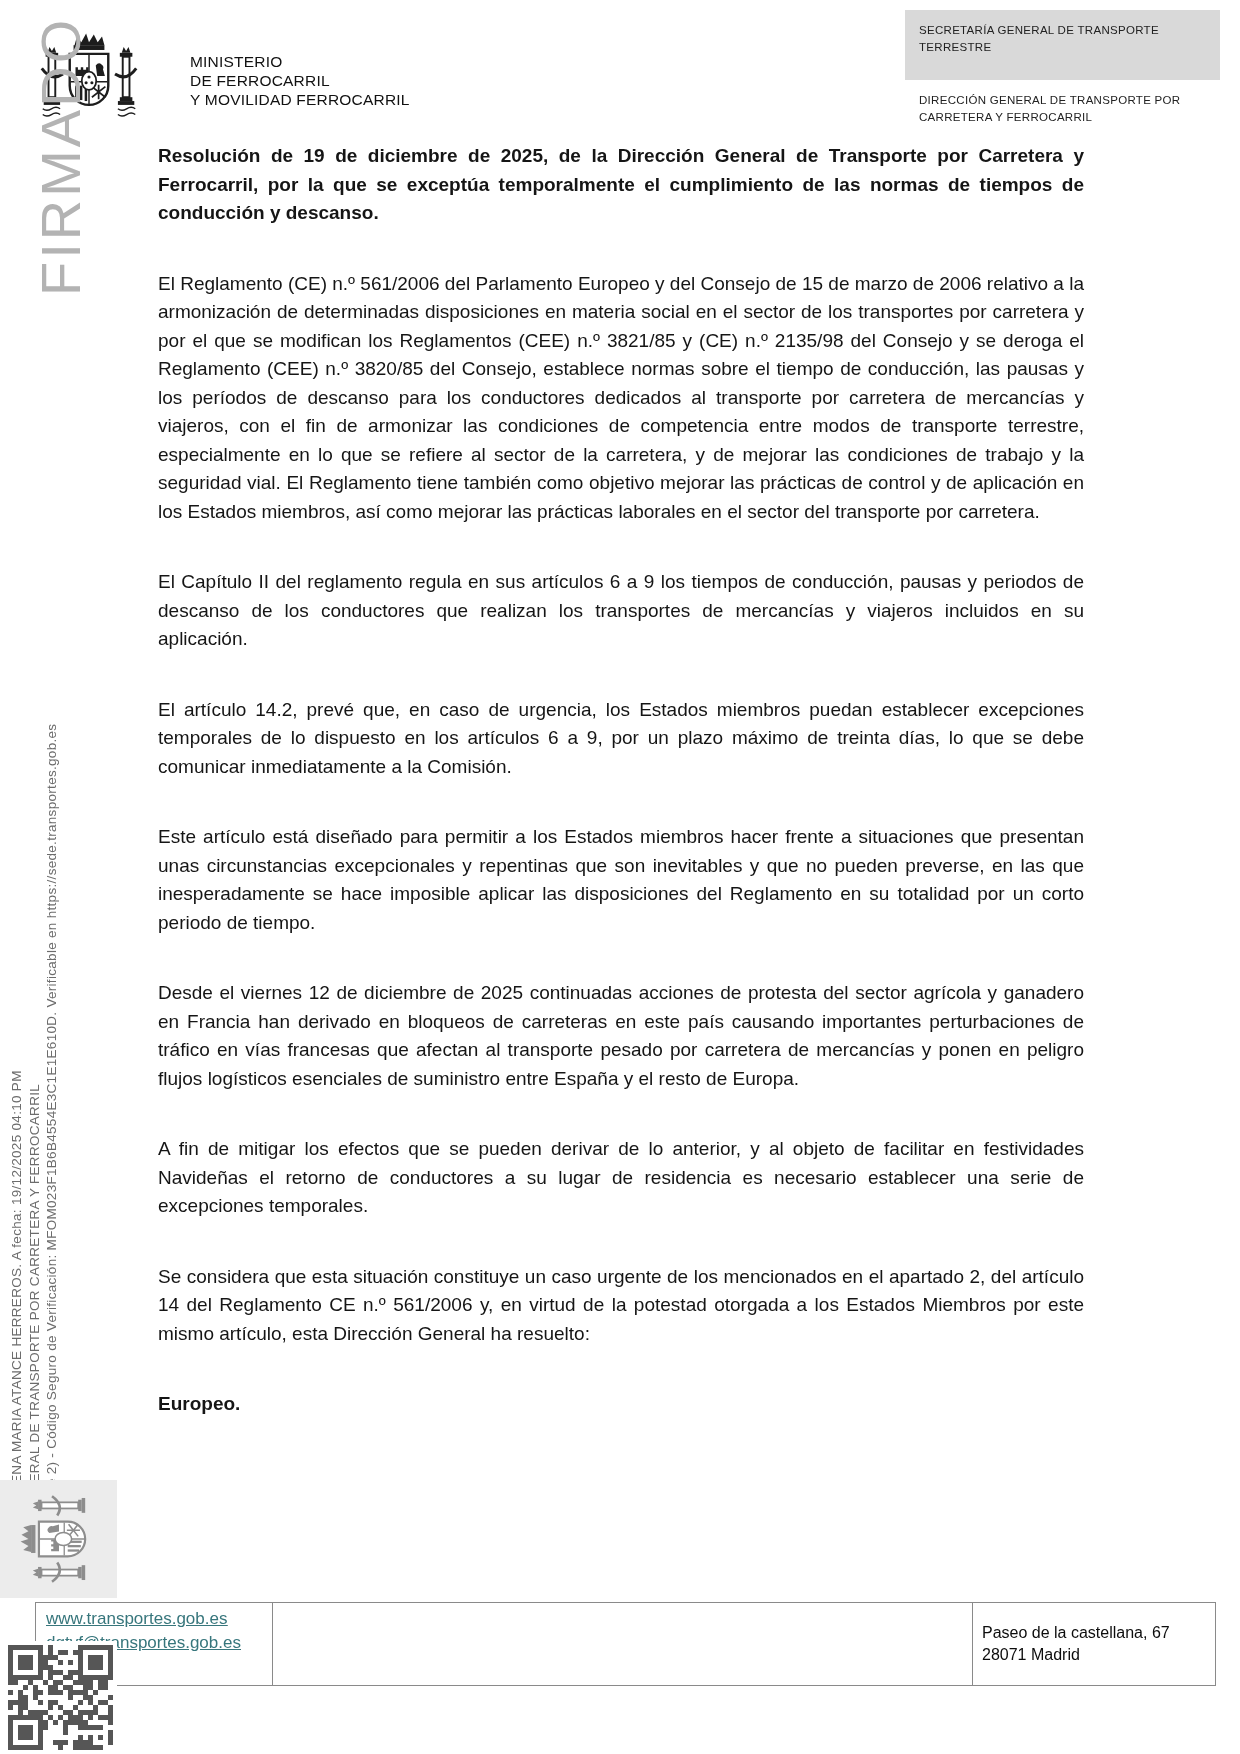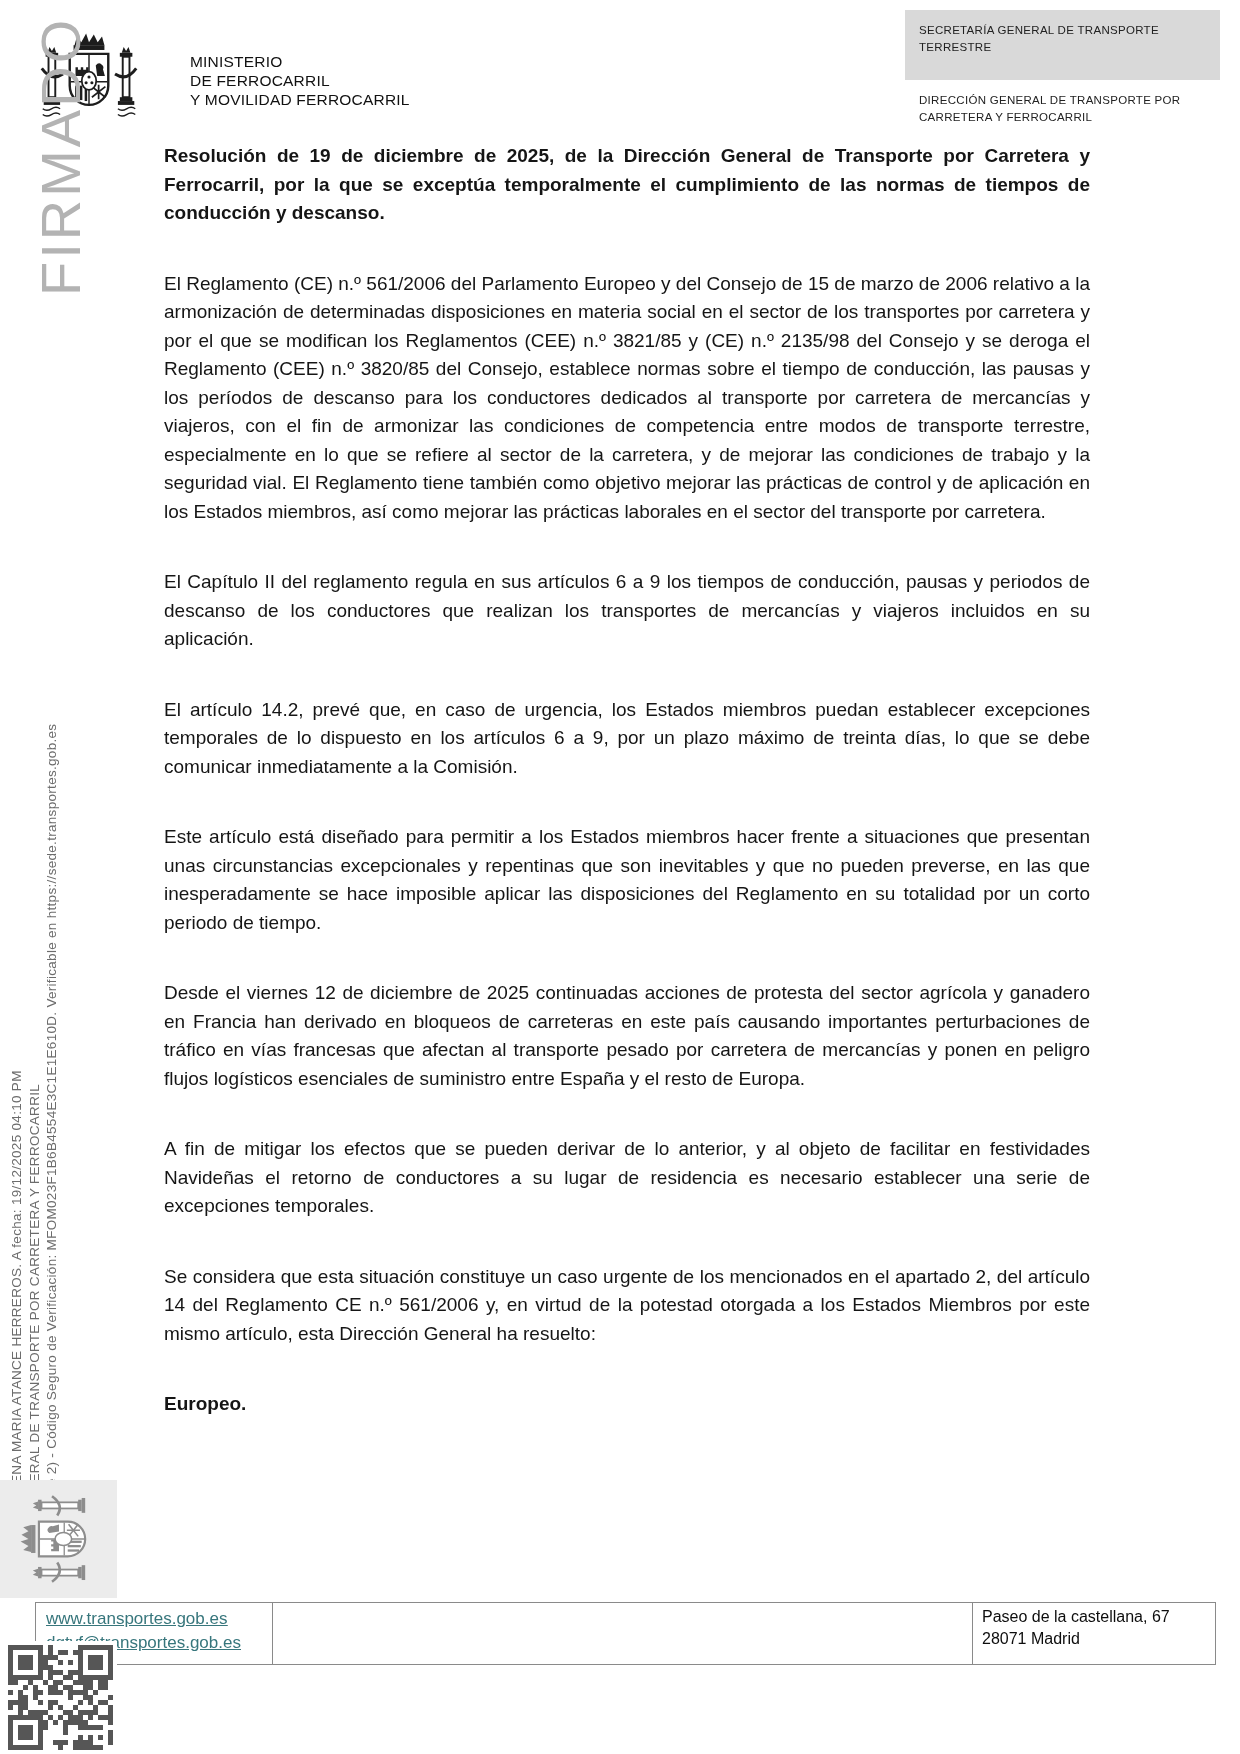--- a/index.html
+++ b/index.html
@@ -42,7 +42,7 @@
 
   
   .doc{
-    position:absolute;left:164px;top:142px;width:926px;
+    position:absolute;left:158px;top:142px;width:926px;
     font-size:19px;line-height:28.5px;text-align:justify;color:#151515;
   }
   .doc h1{font-size:19px;line-height:28.5px;margin:0 0 42px;font-weight:700;}

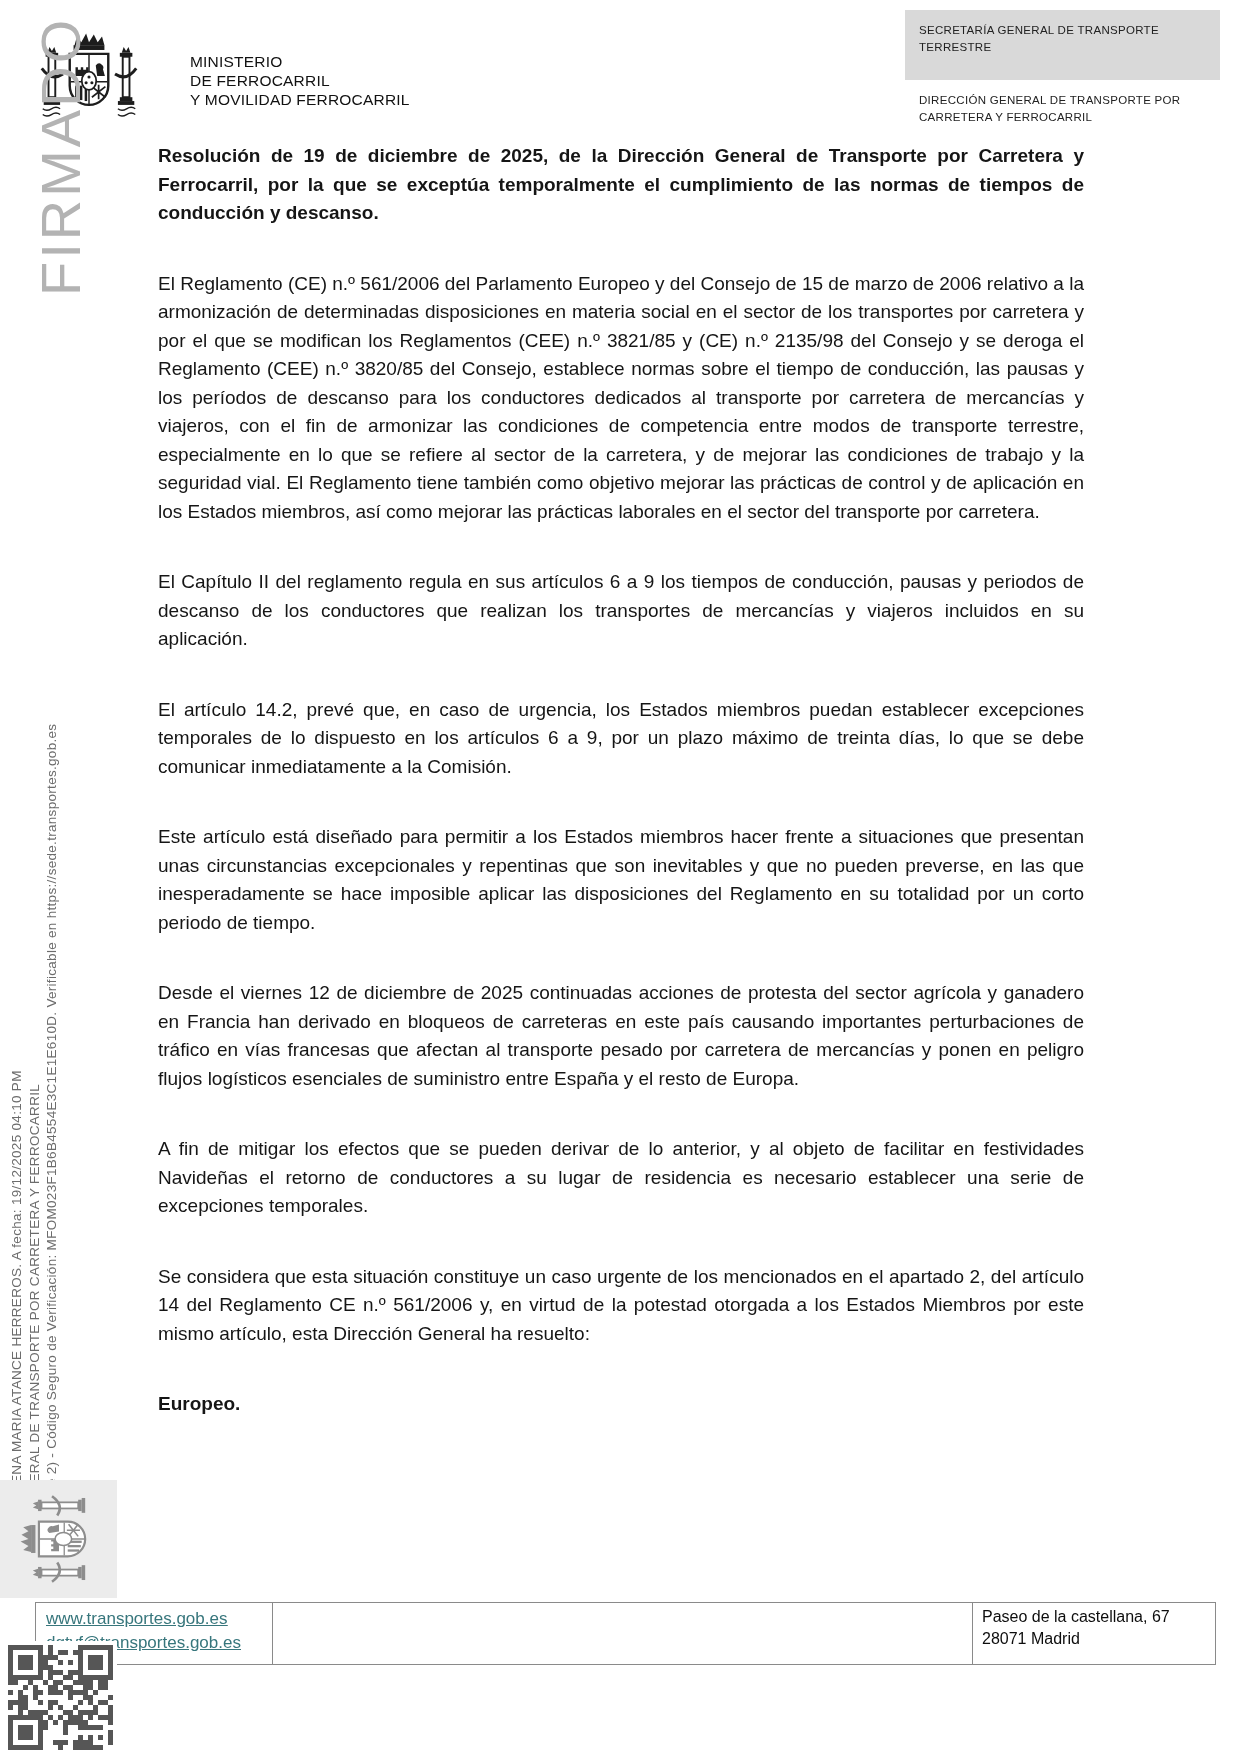--- a/index.html
+++ b/index.html
@@ -75,7 +75,7 @@
   }
   td.cell-links{width:237px;padding:4px 4px 4px 10px;text-decoration:underline;}
   td.cell-mid{width:700px;}
-  td.cell-addr{width:243px;padding:3px 9px;font-size:16px;line-height:22px;text-align:justify;color:#0d0d0d;}
+  td.cell-addr{width:243px;padding:19px 9px;font-size:16px;line-height:22px;text-align:justify;color:#0d0d0d;}
   .flink{
     display:block;font-size:17px;line-height:23.5px;
     color:#37767c;text-decoration:underline;cursor:pointer;

